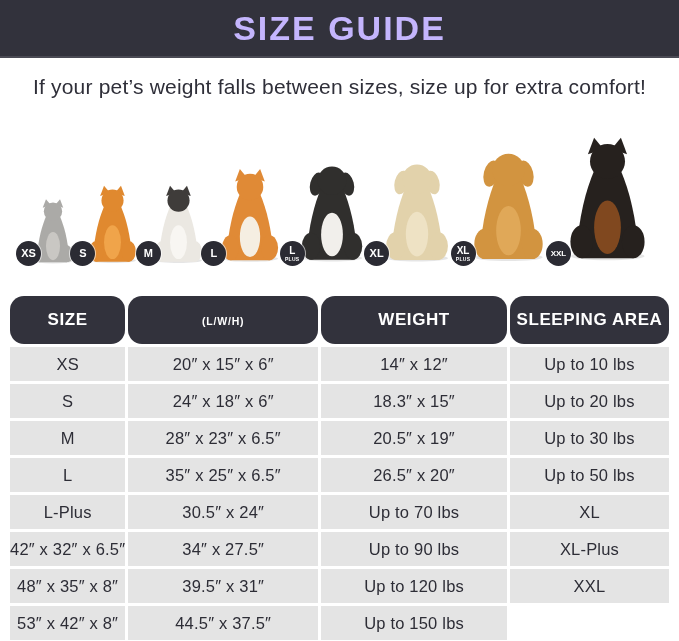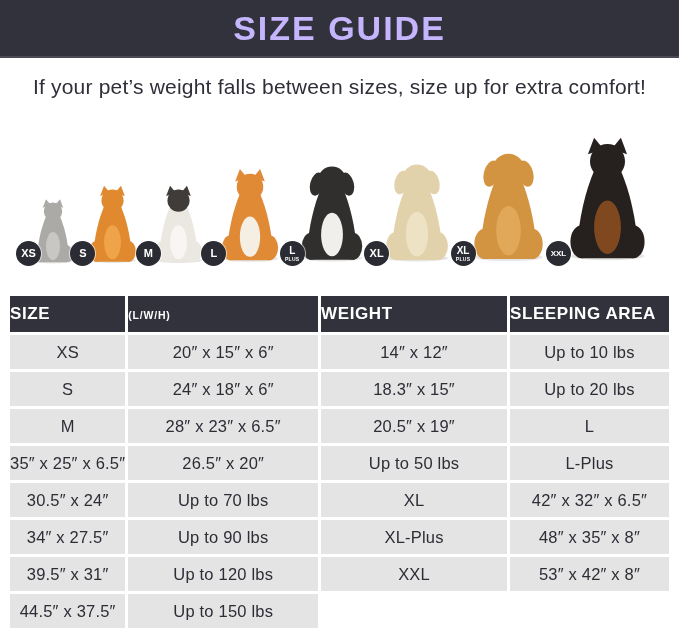--- a/index.html
+++ b/index.html
@@ -47,9 +47,9 @@
     background: #ffffff;
   }
   .th {
-    background: #32323c; color: #ffffff; height: 36px;
-    display: flex; flex-direction: column; justify-content: center;
-    font-weight: bold; font-size: 17px; letter-spacing: 0.6px;
+    background: #32323c; color: #ffffff; height: 48px;
+    display: flex; flex-direction: column; align-items: center; justify-content: center;
+    font-weight: bold; font-size: 17px; letter-spacing: 0.6px; border-radius: 14px;
   }
   .th .sub { font-size: 10.5px; font-weight: bold; letter-spacing: 0.8px; margin-top: 1px; }
   .td {

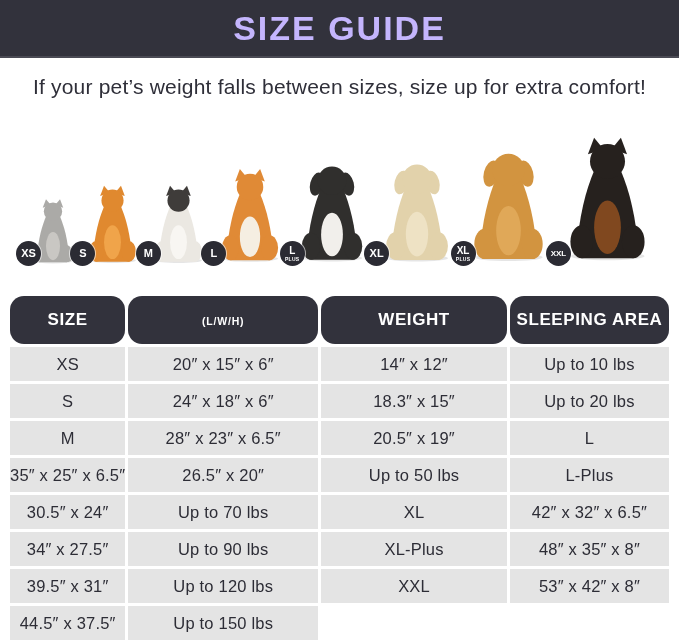--- a/index.html
+++ b/index.html
@@ -218,6 +218,7 @@
       <div class="td">M</div>
       <div class="td">28″ x 23″ x 6.5″</div>
       <div class="td">20.5″ x 19″</div>
+      <div class="td">Up to 30 lbs</div>
       <div class="td">L</div>
       <div class="td">35″ x 25″ x 6.5″</div>
       <div class="td">26.5″ x 20″</div>

